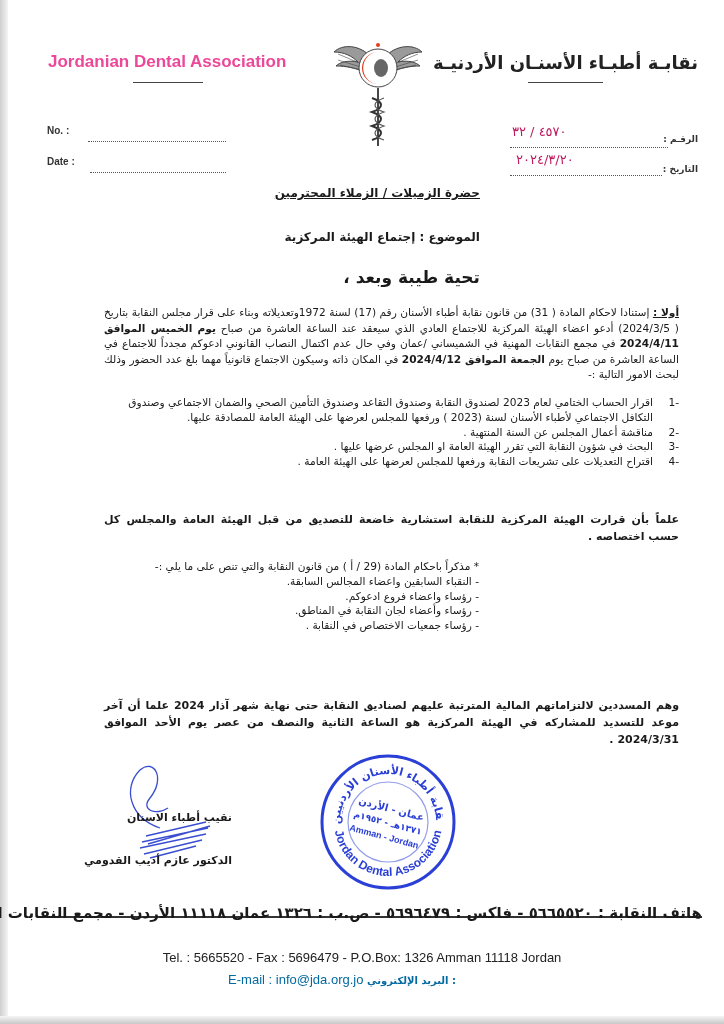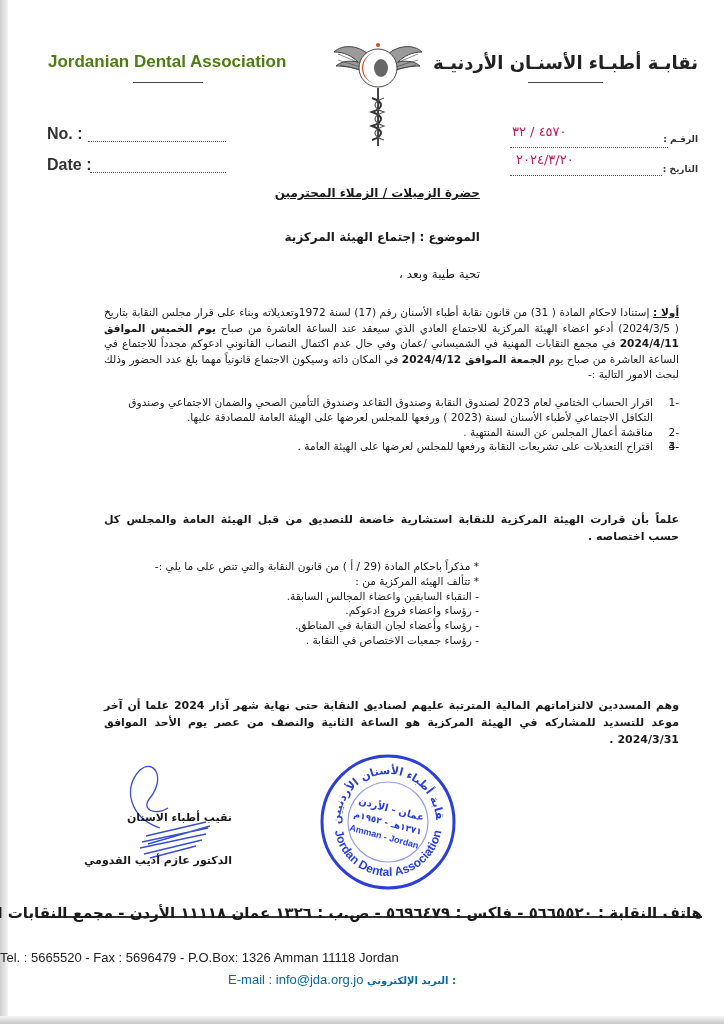--- a/index.html
+++ b/index.html
@@ -6,7 +6,7 @@
   body { width:724px; height:1024px; background:#ffffff; position:relative; overflow:hidden; font-family:"DejaVu Sans", sans-serif; color:#1a1a1a; }
   .scan-edge-left { position:absolute; left:0; top:0; width:8px; height:1024px; background:linear-gradient(90deg,#cfcfcf,#f4f4f4); }
   .scan-edge-bottom { position:absolute; left:0; bottom:0; width:724px; height:8px; background:linear-gradient(0deg,#c8c8c8,#f5f5f5); }
-  .org-en { position:absolute; left:48px; top:52px; font-family:"Liberation Sans", sans-serif; font-weight:bold; font-size:17px; color:#4d7c0f; }
+  .org-en { position:absolute; left:48px; top:52px; font-family:"Liberation Sans", sans-serif; font-weight:bold; font-size:17px; color:#ec4899; }
   .org-en-underline { position:absolute; left:133px; top:82px; width:70px; height:1px; background:#444; }
   .org-ar { position:absolute; right:26px; top:52px; font-family:"DejaVu Sans", sans-serif; font-weight:bold; font-size:18px; direction:rtl; color:#222; }
   .org-ar-underline { position:absolute; left:528px; top:82px; width:75px; height:1px; background:#444; }

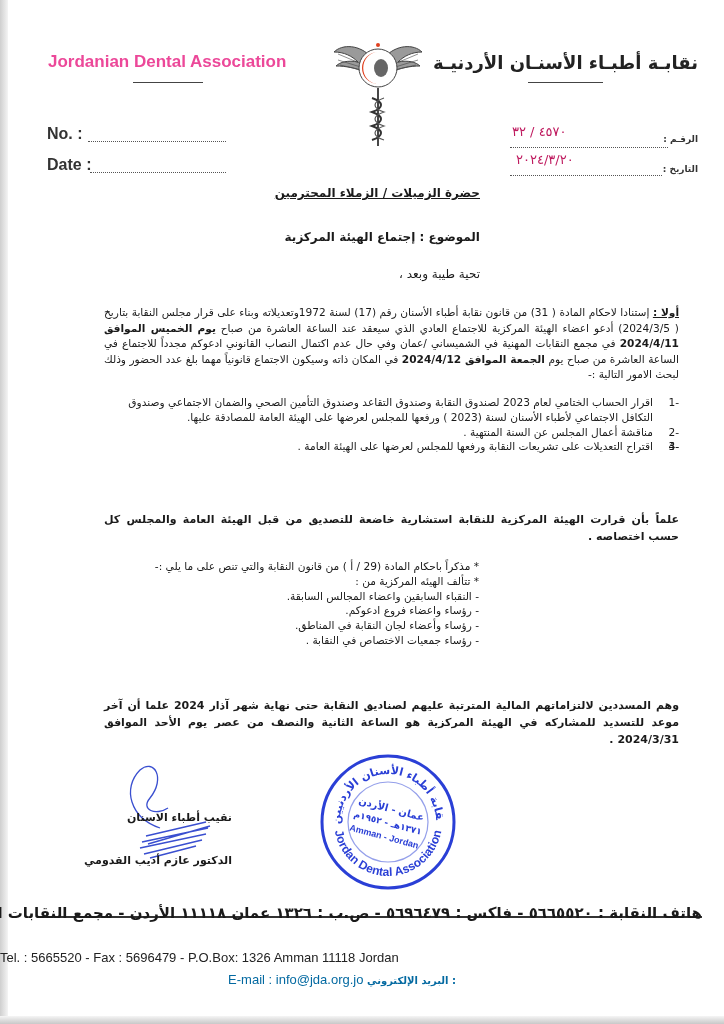--- a/index.html
+++ b/index.html
@@ -11,7 +11,7 @@
   .org-ar { position:absolute; right:26px; top:52px; font-family:"DejaVu Sans", sans-serif; font-weight:bold; font-size:18px; direction:rtl; color:#222; }
   .org-ar-underline { position:absolute; left:528px; top:82px; width:75px; height:1px; background:#444; }
   .logo { position:absolute; left:332px; top:38px; width:92px; height:112px; }
-  .field-label { position:absolute; font-family:"Liberation Sans", sans-serif; font-weight:bold; font-size:16px; color:#333; }
+  .field-label { position:absolute; font-family:"Liberation Sans", sans-serif; font-weight:bold; font-size:10px; color:#333; }
   .dots { position:absolute; height:1px; border-bottom:1px dotted #555; }
   .field-ar-label { position:absolute; font-size:9px; font-weight:bold; direction:rtl; color:#333; }
   .hw { position:absolute; font-family:"DejaVu Sans", sans-serif; font-size:13px; color:#be185d; }

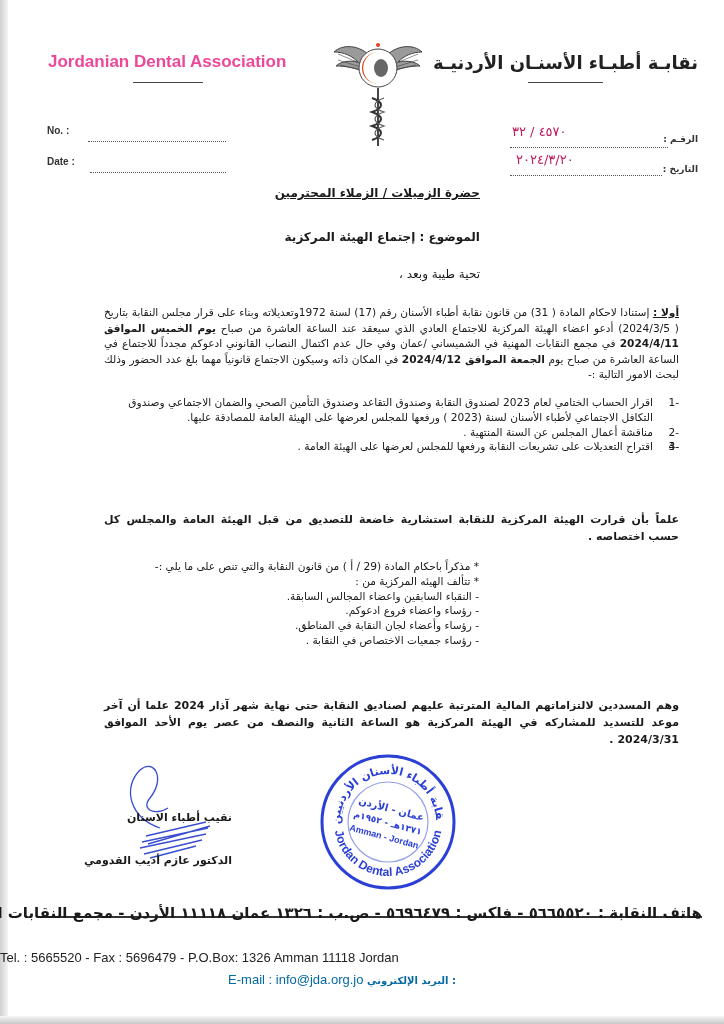--- a/index.html
+++ b/index.html
@@ -19,7 +19,7 @@
   .bold { font-weight:bold; }
   .salutation { right:244px; top:186px; font-size:12px; font-weight:bold;text-decoration:underline; }
   .subject { right:244px; top:230px; font-size:12px; font-weight:bold; }
-  .greeting { right:244px; top:267px; font-size:12px; font-weight:normal; }
+  .greeting { right:244px; top:267px; font-size:17px; font-weight:bold; }
   .para1 { right:45px; top:305px; width:575px; font-size:10.6px; line-height:15.6px; text-align:justify; }
   .para1 .u { text-decoration:underline; font-weight:bold; }
   .items { position:absolute; right:45px; top:395px; width:575px; direction:rtl; margin:0; padding:0; list-style:none; font-size:10.6px; line-height:14.8px; }

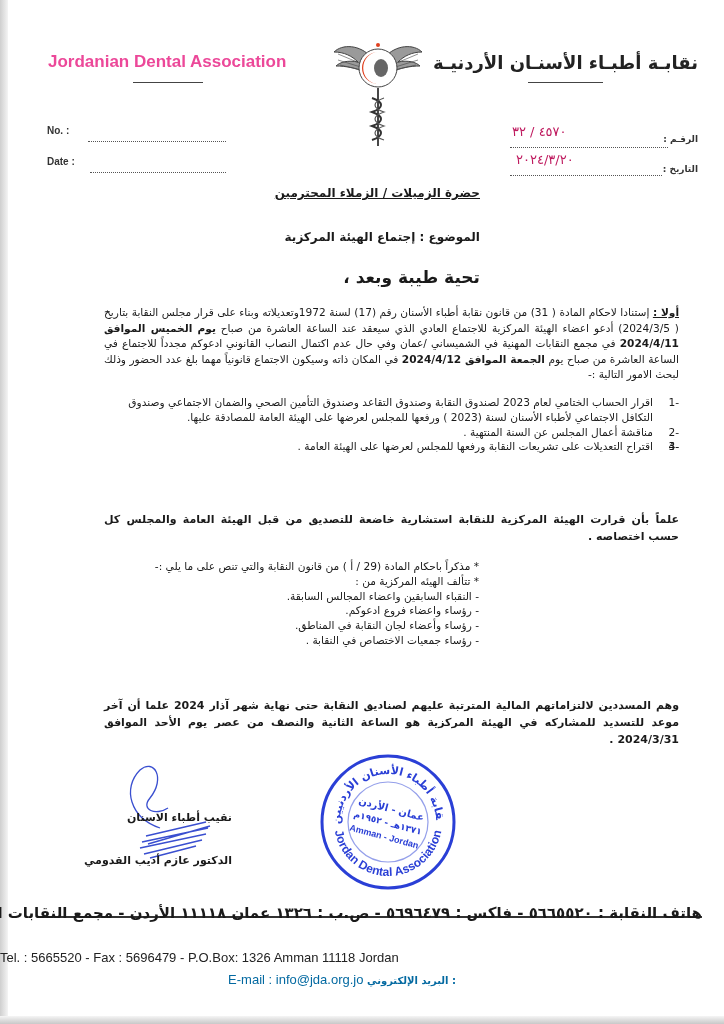--- a/index.html
+++ b/index.html
@@ -91,7 +91,7 @@
 <ol class="items">
   <li><span class="num">-1</span><span>اقرار الحساب الختامي لعام 2023 لصندوق النقابة وصندوق التقاعد وصندوق التأمين الصحي والضمان الاجتماعي وصندوق التكافل الاجتماعي لأطباء الأسنان لسنة (2023 ) ورفعها للمجلس لعرضها على الهيئة العامة للمصادقة عليها.</span></li>
   <li><span class="num">-2</span><span>مناقشة أعمال المجلس عن السنة المنتهية .</span></li>
-  <li><span class="num">-3</span></li>
+  <li><span class="num">-3</span><span>البحث في شؤون النقابة التي تقرر الهيئة العامة او المجلس عرضها عليها .</span></li>
   <li><span class="num">-4</span><span>اقتراح التعديلات على تشريعات النقابة ورفعها للمجلس لعرضها على الهيئة العامة .</span></li>
 </ol>
 

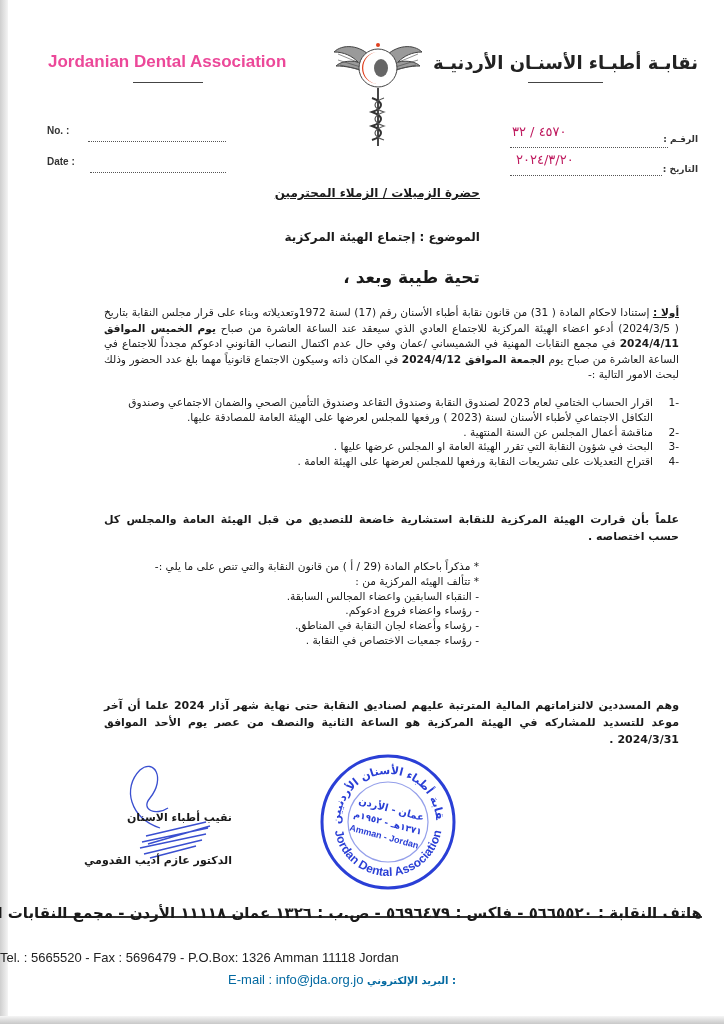--- a/index.html
+++ b/index.html
@@ -99,7 +99,6 @@
 
 <div class="ar reminder">
   <div>* مذكراً باحكام المادة (29 / أ ) من قانون النقابة والتي تنص على ما يلي :-</div>
-  <div>* تتألف الهيئه المركزية من :</div>
   <div>- النقباء السابقين واعضاء المجالس السابقة.</div>
   <div>- رؤساء واعضاء فروع ادعوكم.</div>
   <div>- رؤساء وأعضاء لجان النقابة في المناطق.</div>

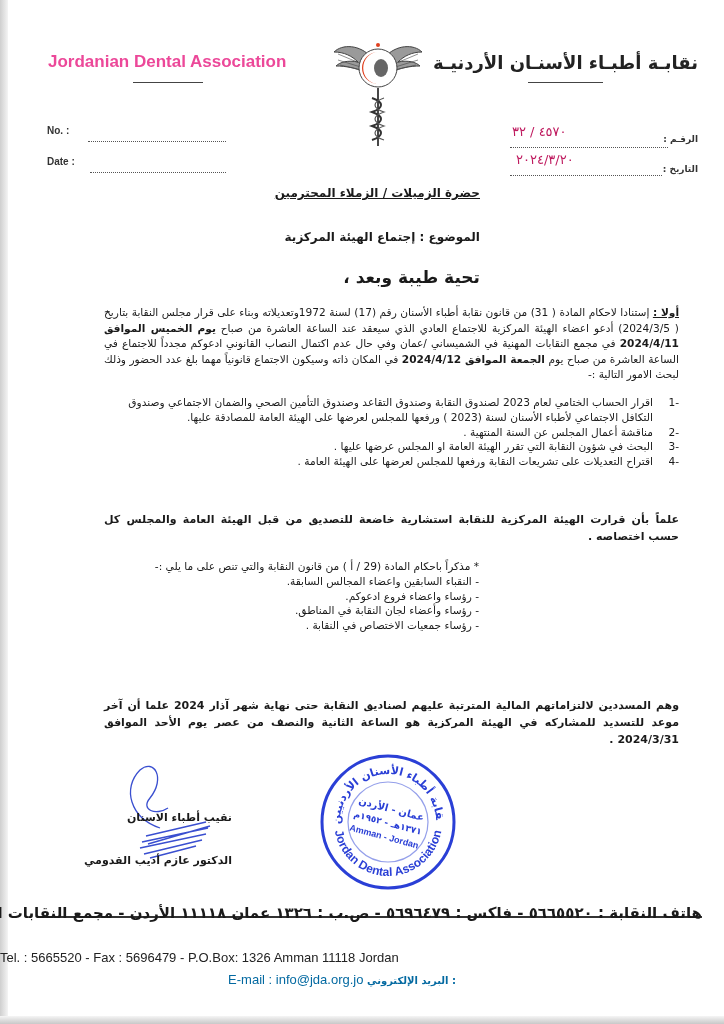--- a/index.html
+++ b/index.html
@@ -35,7 +35,7 @@
   .stamp { position:absolute; left:318px; top:752px; width:140px; height:140px; }
   .footer-rule { position:absolute; left:38px; top:916px; width:664px; height:2px; background:#333; }
   .footer-ar { position:absolute; right:22px; top:904px; font-size:15px; font-weight:bold; direction:rtl; white-space:nowrap; }
-  .footer-en { position:absolute; left:0; width:724px; top:950px; font-family:"Liberation Sans", sans-serif; font-size:13px; color:#222; }
+  .footer-en { position:absolute; left:0; width:724px; text-align:center; top:950px; font-family:"Liberation Sans", sans-serif; font-size:13px; color:#222; }
   .footer-email { position:absolute; left:0; width:684px; text-align:center; top:972px; font-family:"Liberation Sans", sans-serif; font-size:13px; color:#0369a1; }
   .footer-email .lbl-ar { font-family:"DejaVu Sans", sans-serif; font-size:10px; font-weight:bold; }
 </style>

